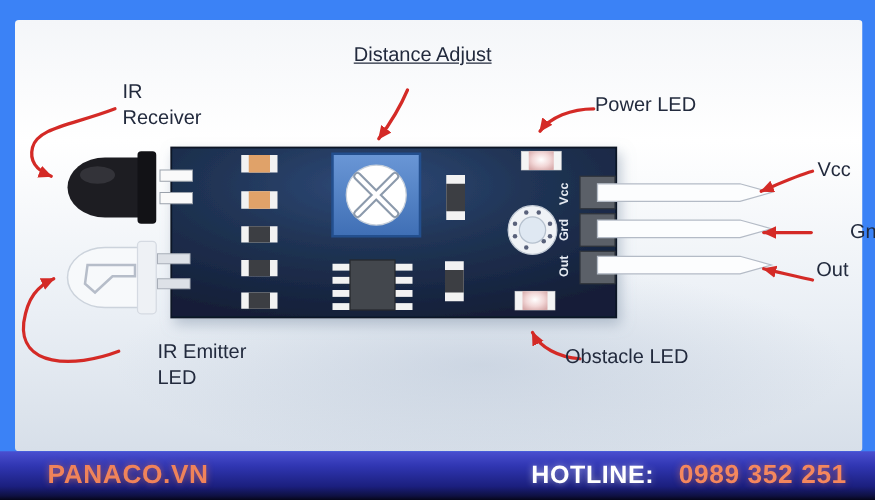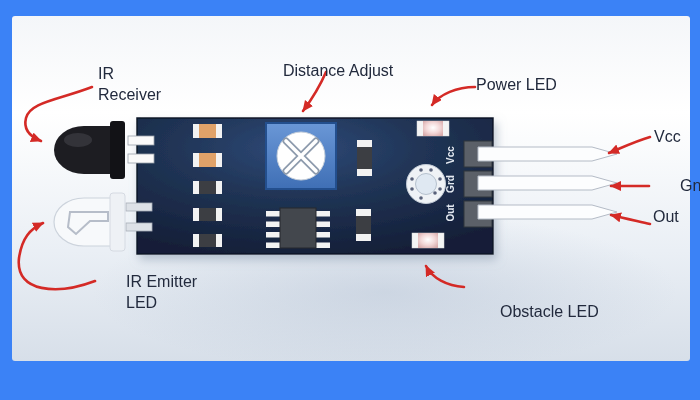--- a/index.html
+++ b/index.html
@@ -181,7 +181,7 @@
 
   <div class="lbl" style="left:98px;top:63px;">IR
 Receiver</div>
-  <div class="lbl" style="left:283px;top:60px;">Distance Adjust</div>
+  <div class="lbl" style="left:283px;top:34px;text-decoration:underline;">Distance Adjust</div>
   <div class="lbl" style="left:476px;top:74px;text-align:center;">Power LED</div>
   <div class="lbl" style="left:654px;top:126px;">Vcc</div>
   <div class="lbl" style="left:680px;top:175px;">Gnd</div>

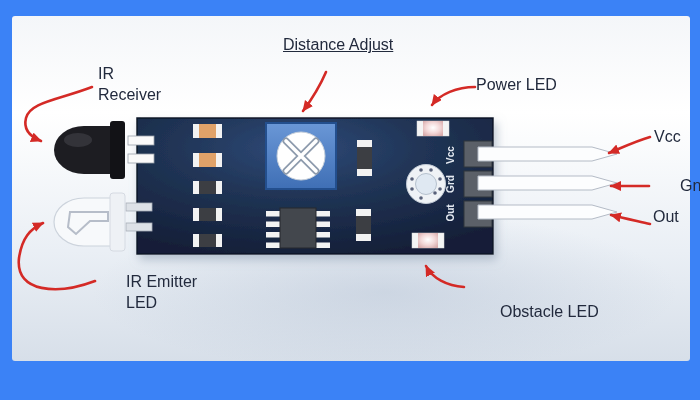--- a/index.html
+++ b/index.html
@@ -186,7 +186,7 @@
   <div class="lbl" style="left:654px;top:126px;">Vcc</div>
   <div class="lbl" style="left:680px;top:175px;">Gnd</div>
   <div class="lbl" style="left:653px;top:206px;">Out</div>
-  <div class="lbl" style="left:500px;top:275px;margin-top:26px;">Obstacle LED</div>
+  <div class="lbl" style="left:452px;top:275px;">Obstacle LED</div>
   <div class="lbl" style="left:97px;top:271px;margin-left:29px;">IR Emitter
 LED</div>
 

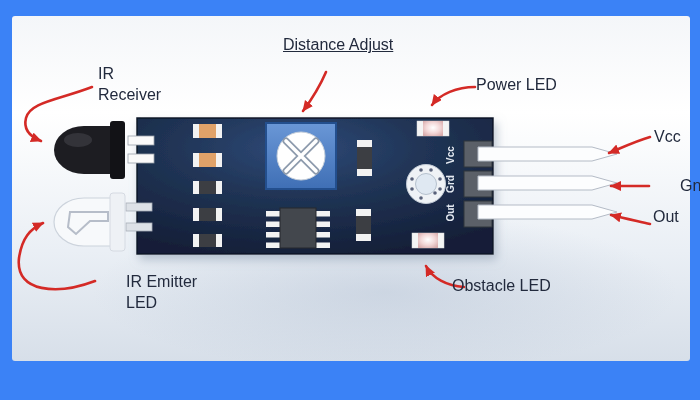--- a/index.html
+++ b/index.html
@@ -190,6 +190,11 @@
   <div class="lbl" style="left:97px;top:271px;margin-left:29px;">IR Emitter
 LED</div>
 
+  <div class="footer">
+    <span class="brand">PANACO.VN</span>
+    <span class="hotline-label">HOTLINE:</span>
+    <span class="hotline-number">0989 352 251</span>
+  </div>
 </div>
 
 </body></html>

